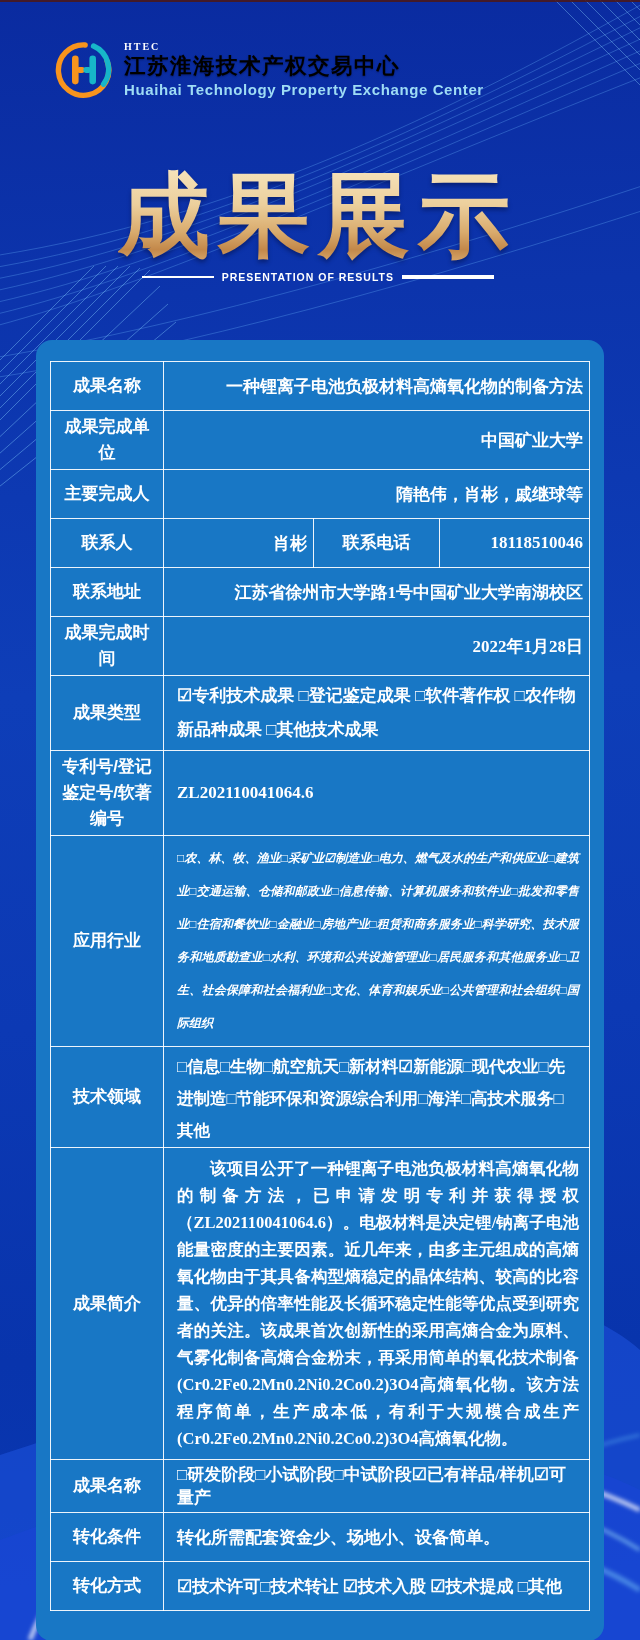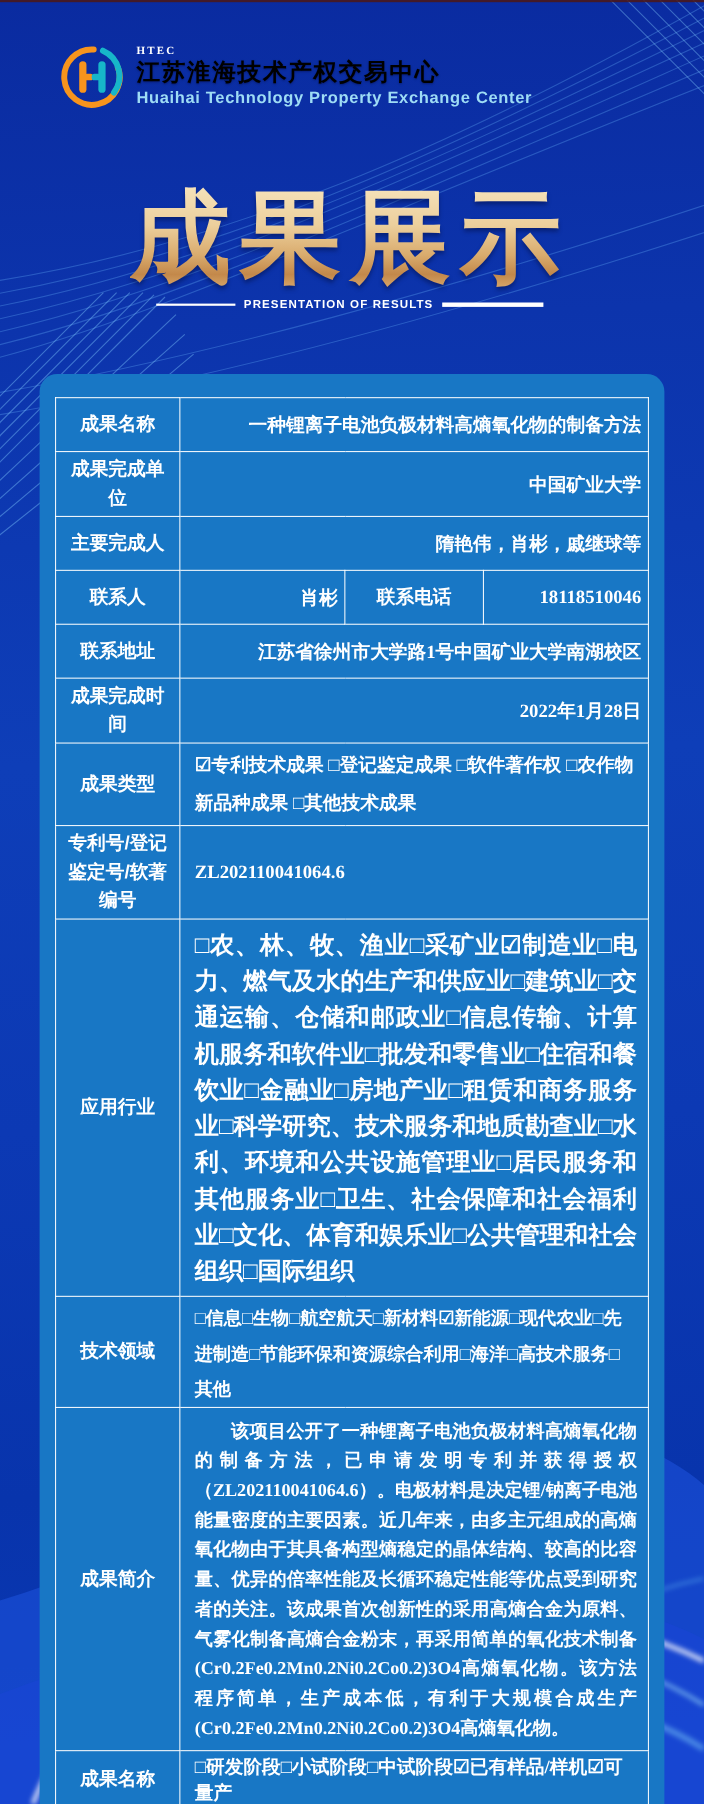--- a/index.html
+++ b/index.html
@@ -52,7 +52,7 @@
   tr.h66 td{height:62px;}
   tr.h72 td{height:68px;}
   tr.r-type td.val{line-height:34px;}
-  tr.r-industry td.val{line-height:33px;text-align:justify;padding-top:6px;padding-bottom:6px;font-size:22px;}
+  tr.r-industry td.val{line-height:33px;text-align:justify;padding-top:6px;padding-bottom:6px;font-size:12px;font-style:italic;}
   tr.r-tech td.val{line-height:32px;padding-top:4px;padding-bottom:0;font-size:16.5px;}
   tr.r-intro td.val{line-height:27px;text-align:justify;text-indent:2em;padding-top:7px;padding-bottom:7px;font-size:16.5px;}
 </style>

